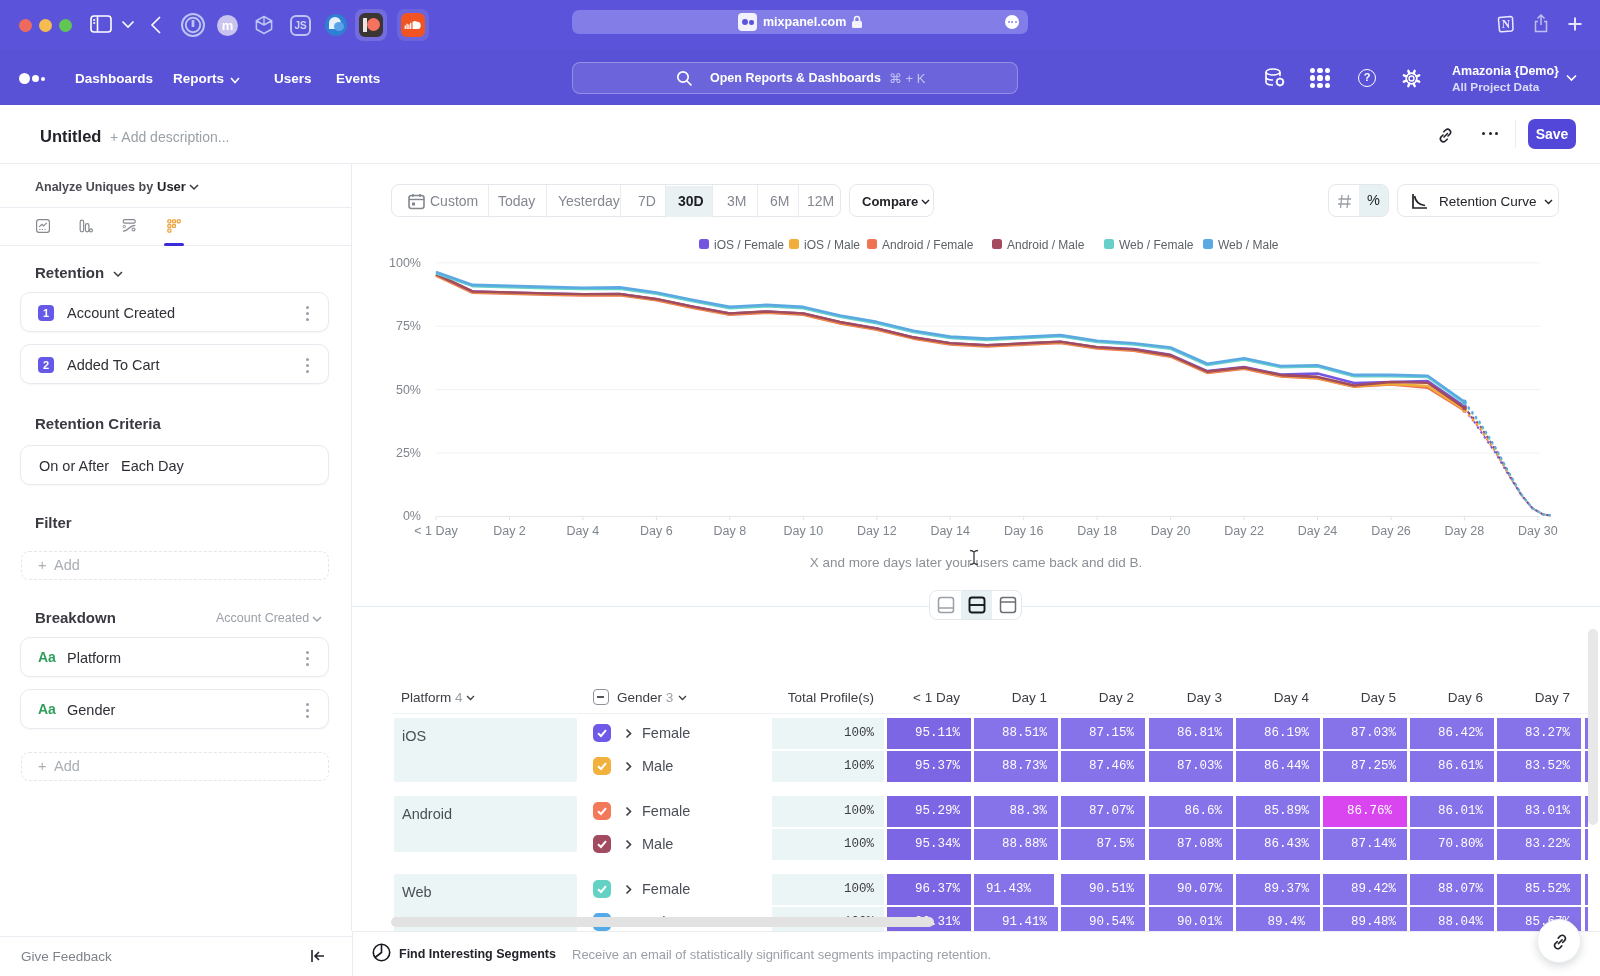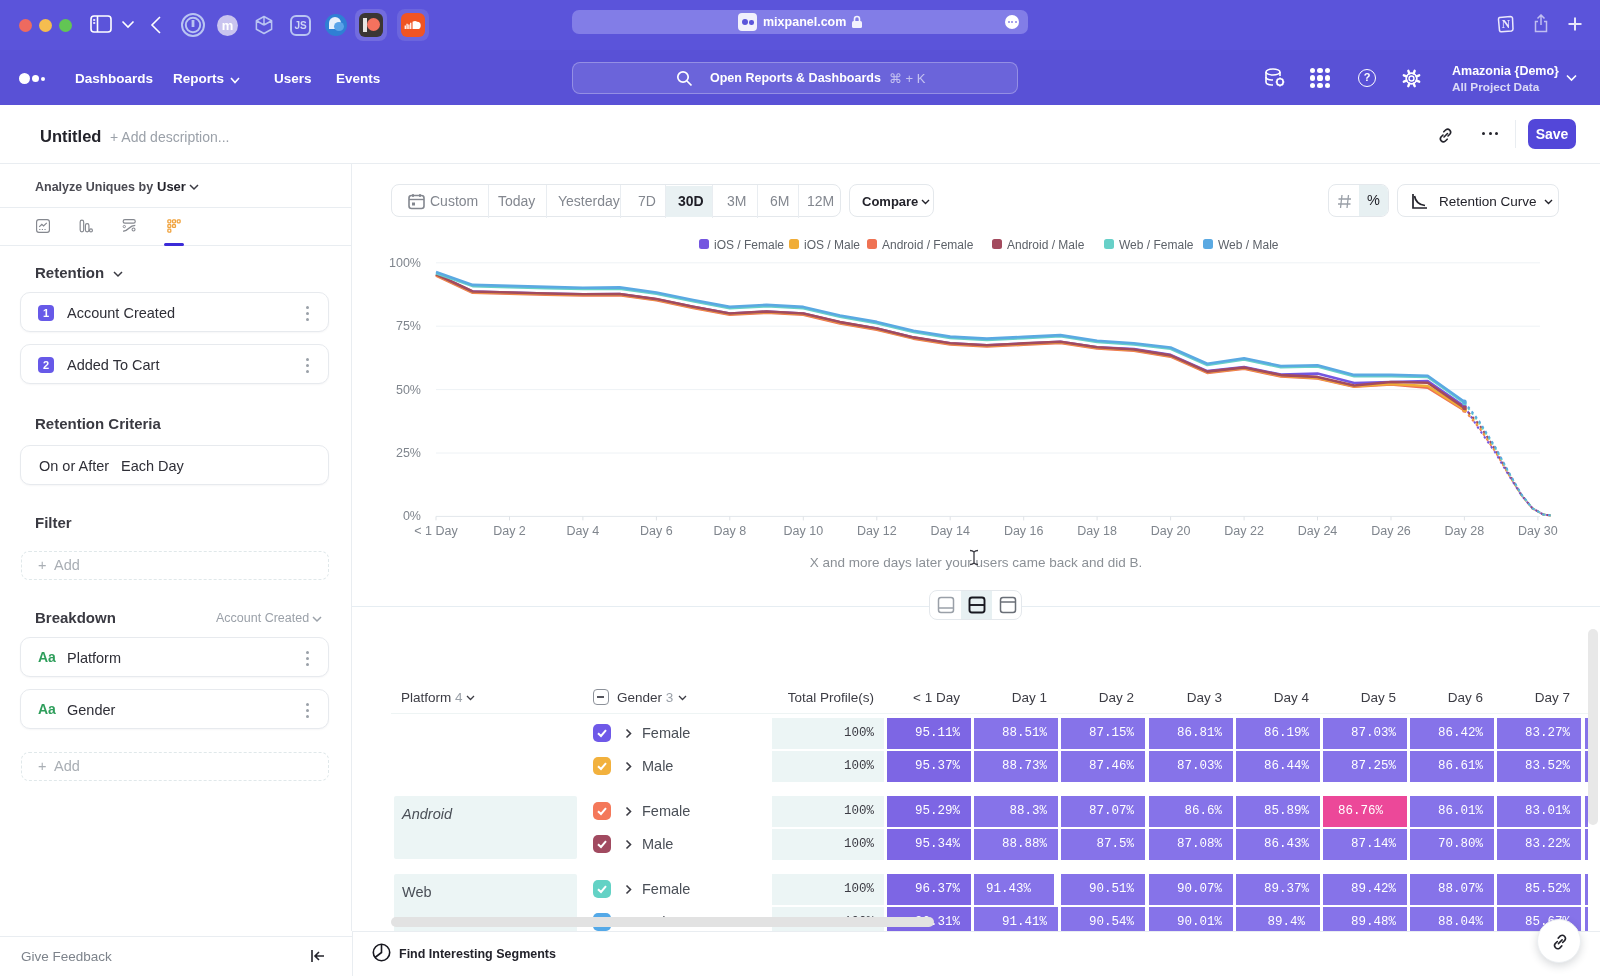--- a/index.html
+++ b/index.html
@@ -456,6 +456,7 @@
 <span class="abs" style="left:970px;top:83px;width:73px;text-align:right;font-size:13.5px;color:#3c3c44;">Day 5</span>
 <span class="abs" style="left:1057px;top:83px;width:73px;text-align:right;font-size:13.5px;color:#3c3c44;">Day 6</span>
 <span class="abs" style="left:1144px;top:83px;width:73px;text-align:right;font-size:13.5px;color:#3c3c44;">Day 7</span>
+<div class="abs platcell" style="top:111px;height:64px;">iOS</div>
 <div class="abs platcell" style="top:189px;height:63px;font-style:italic;">Android</div>
 <div class="abs platcell" style="top:267px;height:64px;">Web</div>
 <div class="cb" style="left:240px;top:117px;background:#6f59e8;">

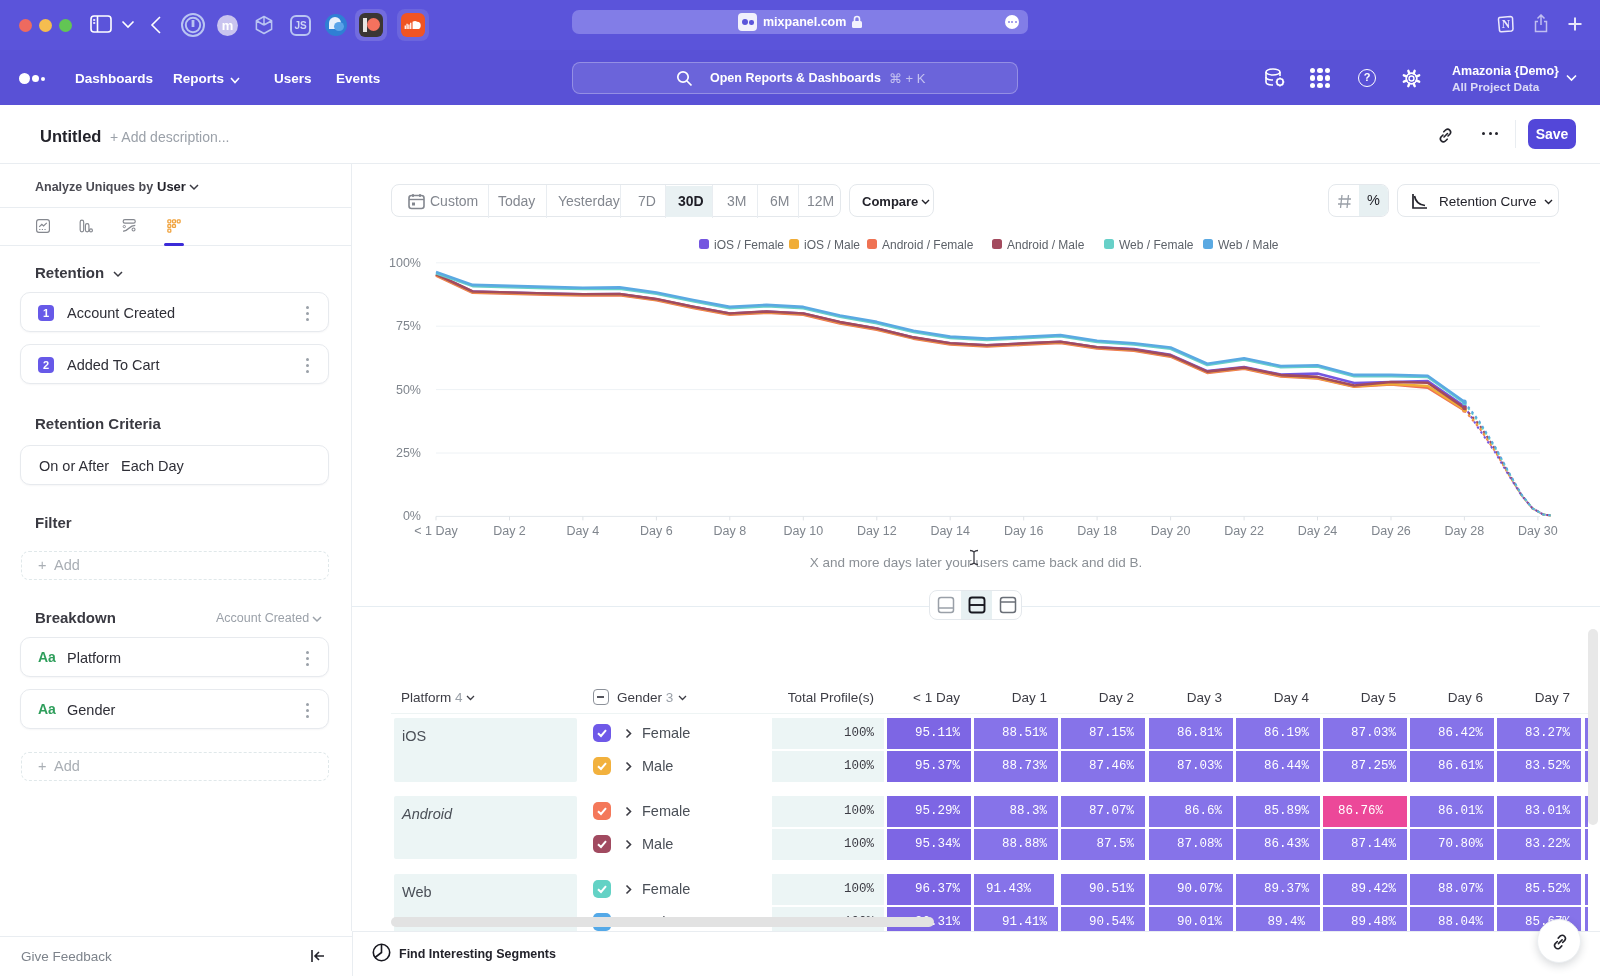--- a/index.html
+++ b/index.html
@@ -457,7 +457,7 @@
 <span class="abs" style="left:1057px;top:83px;width:73px;text-align:right;font-size:13.5px;color:#3c3c44;">Day 6</span>
 <span class="abs" style="left:1144px;top:83px;width:73px;text-align:right;font-size:13.5px;color:#3c3c44;">Day 7</span>
 <div class="abs platcell" style="top:111px;height:64px;">iOS</div>
-<div class="abs platcell" style="top:189px;height:63px;font-style:italic;">Android</div>
+<div class="abs platcell" style="top:189px;height:56px;">Android</div>
 <div class="abs platcell" style="top:267px;height:64px;">Web</div>
 <div class="cb" style="left:240px;top:117px;background:#6f59e8;">
       <svg width="14" height="14" viewBox="0 0 14 14">

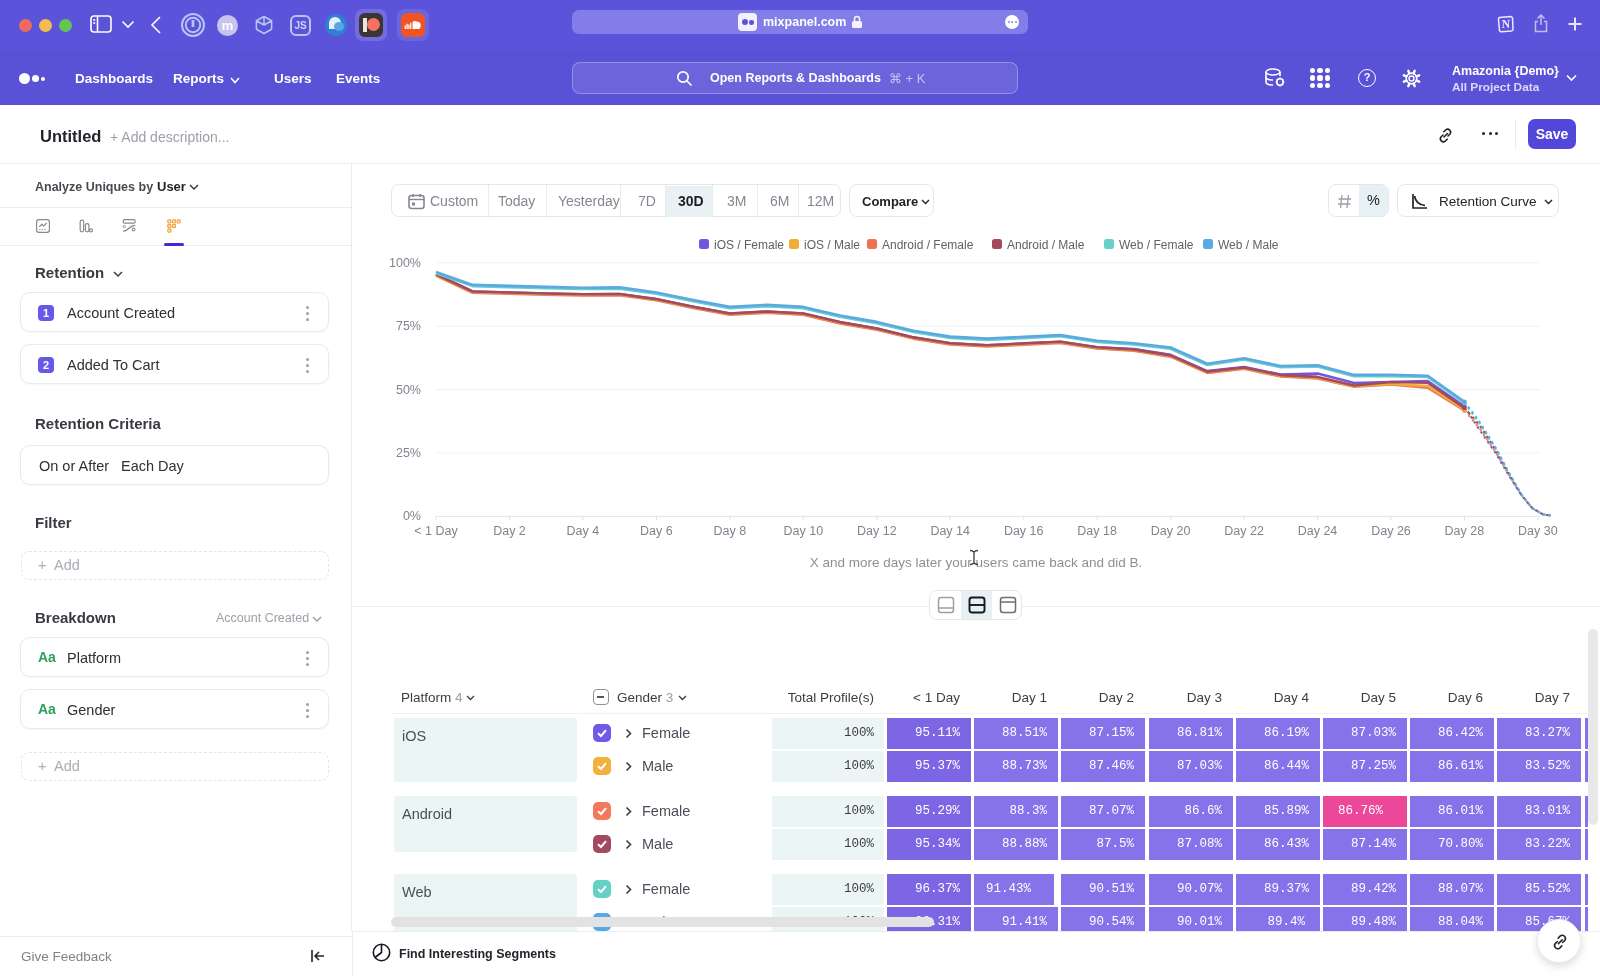--- a/index.html
+++ b/index.html
@@ -512,7 +512,7 @@
 <div class="pcell" style="left:708px;top:189px;width:84px;padding-right:11px;background:#8673e9;">87.07%</div>
 <div class="pcell" style="left:796px;top:189px;width:84px;padding-right:11px;background:#8673e9;">86.6%</div>
 <div class="pcell" style="left:883px;top:189px;width:84px;padding-right:11px;background:#8673e9;">85.89%</div>
-<div class="pcell" style="left:970px;top:189px;width:84px;padding-right:24px;background:#ec4899;">86.76%</div>
+<div class="pcell" style="left:970px;top:189px;width:84px;padding-right:15px;background:#d946ef;">86.76%</div>
 <div class="pcell" style="left:1057px;top:189px;width:84px;padding-right:11px;background:#8673e9;">86.01%</div>
 <div class="pcell" style="left:1144px;top:189px;width:84px;padding-right:11px;background:#8673e9;">83.01%</div>
 <div class="pcell" style="left:1232px;top:189px;width:84px;padding-right:11px;background:#8673e9;">79.5%</div>

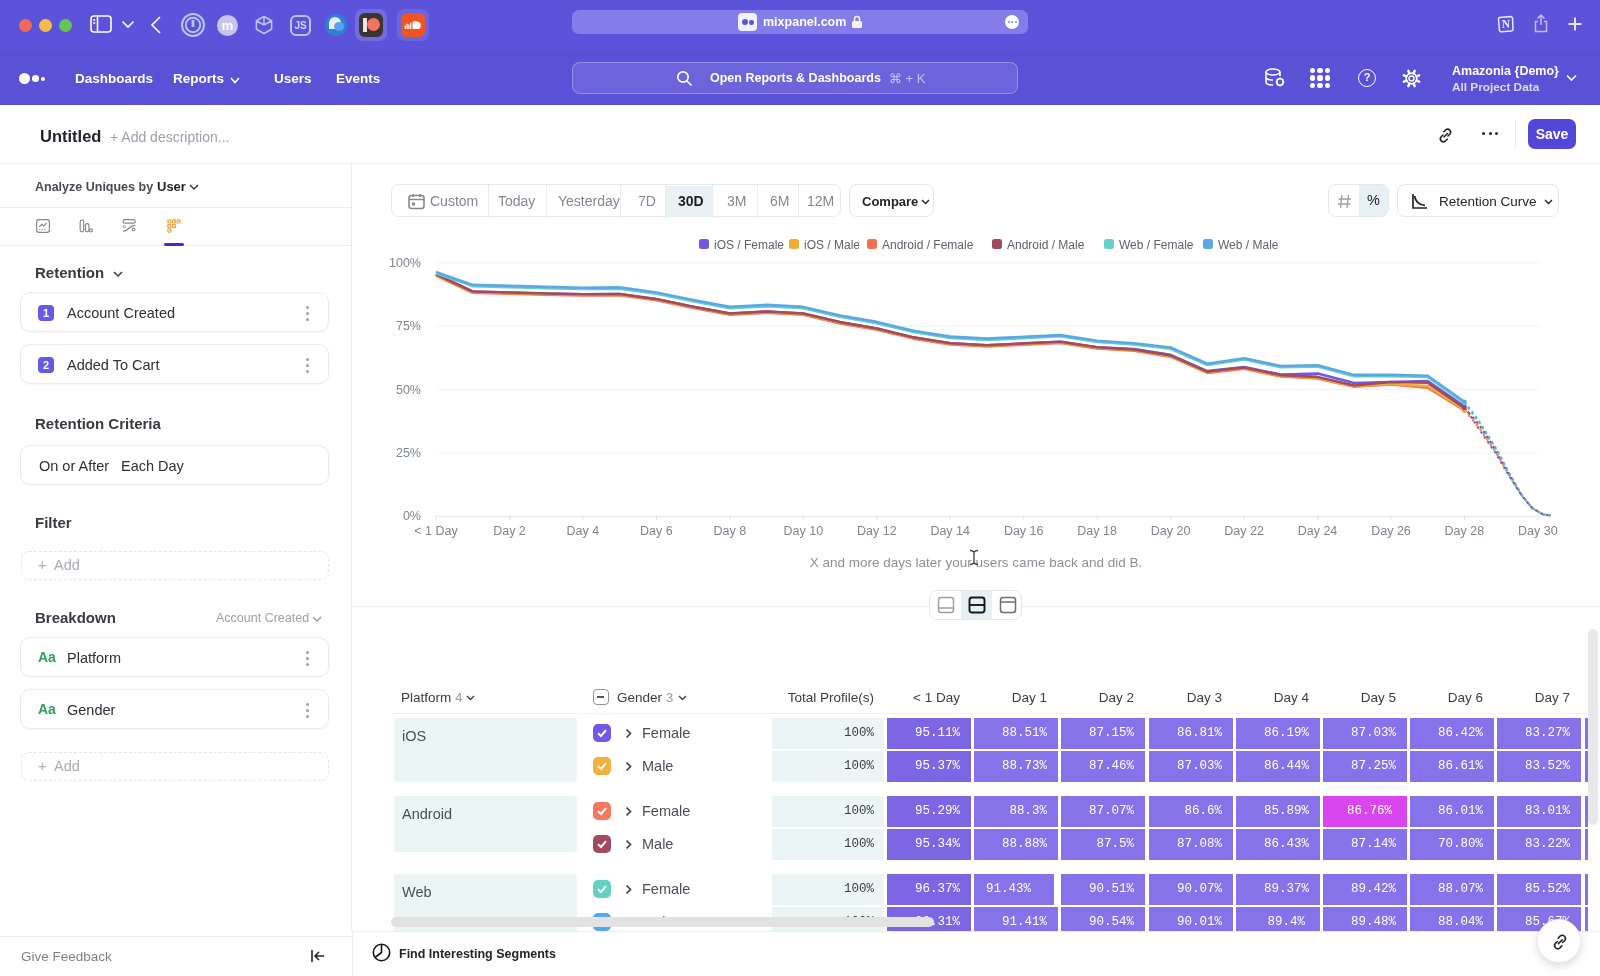--- a/index.html
+++ b/index.html
@@ -584,6 +584,7 @@
       <path d="M9.5 1.3 L9.5 9.5 L3 14.5" stroke="#17171f" stroke-width="1.6" fill="none"></path>
     </svg>
   <span class="abs" style="left:46px;top:15px;font-size:12.5px;font-weight:700;color:#23232b;">Find Interesting Segments</span>
+  <span class="abs" style="left:219px;top:15px;font-size:13px;color:#9aa0a8;">Receive an email of statistically significant segments impacting retention.</span>
 </div>
 
 <div class="abs" style="left:1537px;top:919px;width:44px;height:44px;border-radius:50%;background:#fff;border:1px solid #eceff2;box-shadow:0 3px 8px rgba(40,50,60,0.18);">

